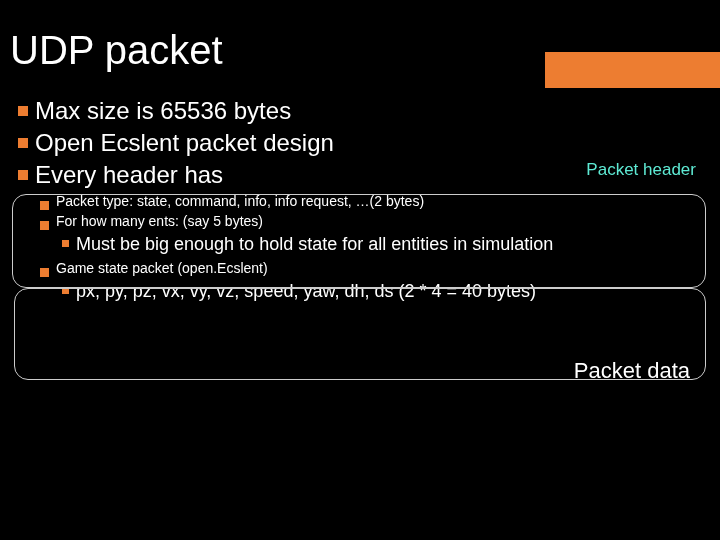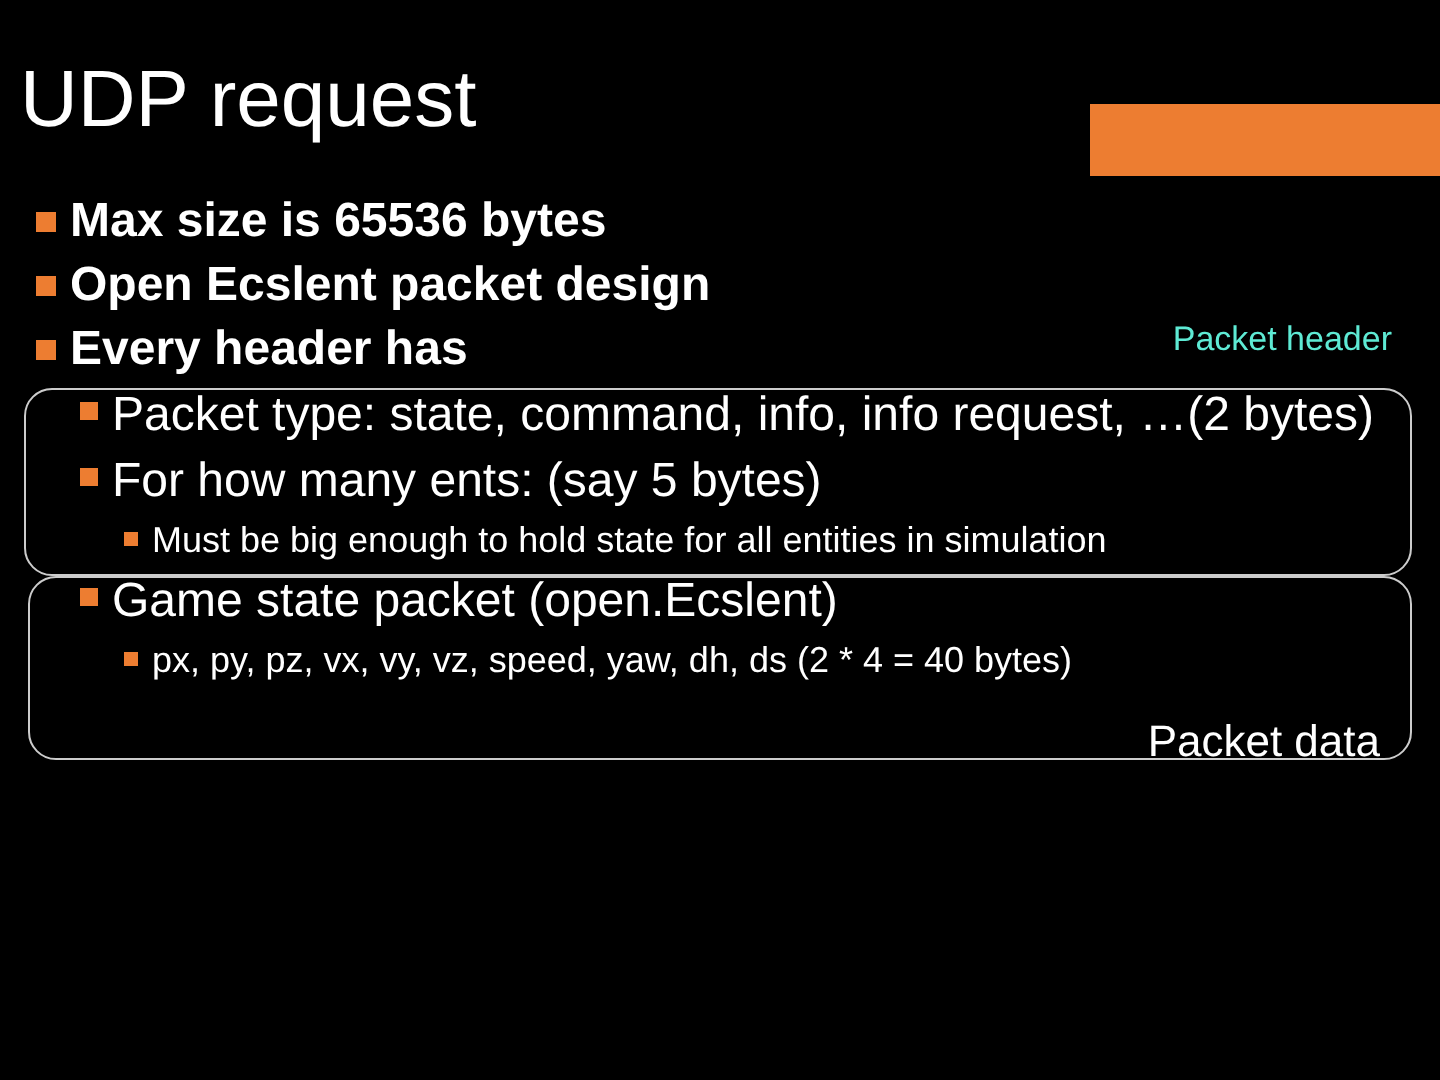--- a/index.html
+++ b/index.html
@@ -91,7 +91,7 @@
 
 <div class="accent-bar"></div>
 
-<h1 class="title">UDP request</h1>
+<h1 class="title">UDP packet</h1>
 
 <div class="label-header">Packet header</div>
 

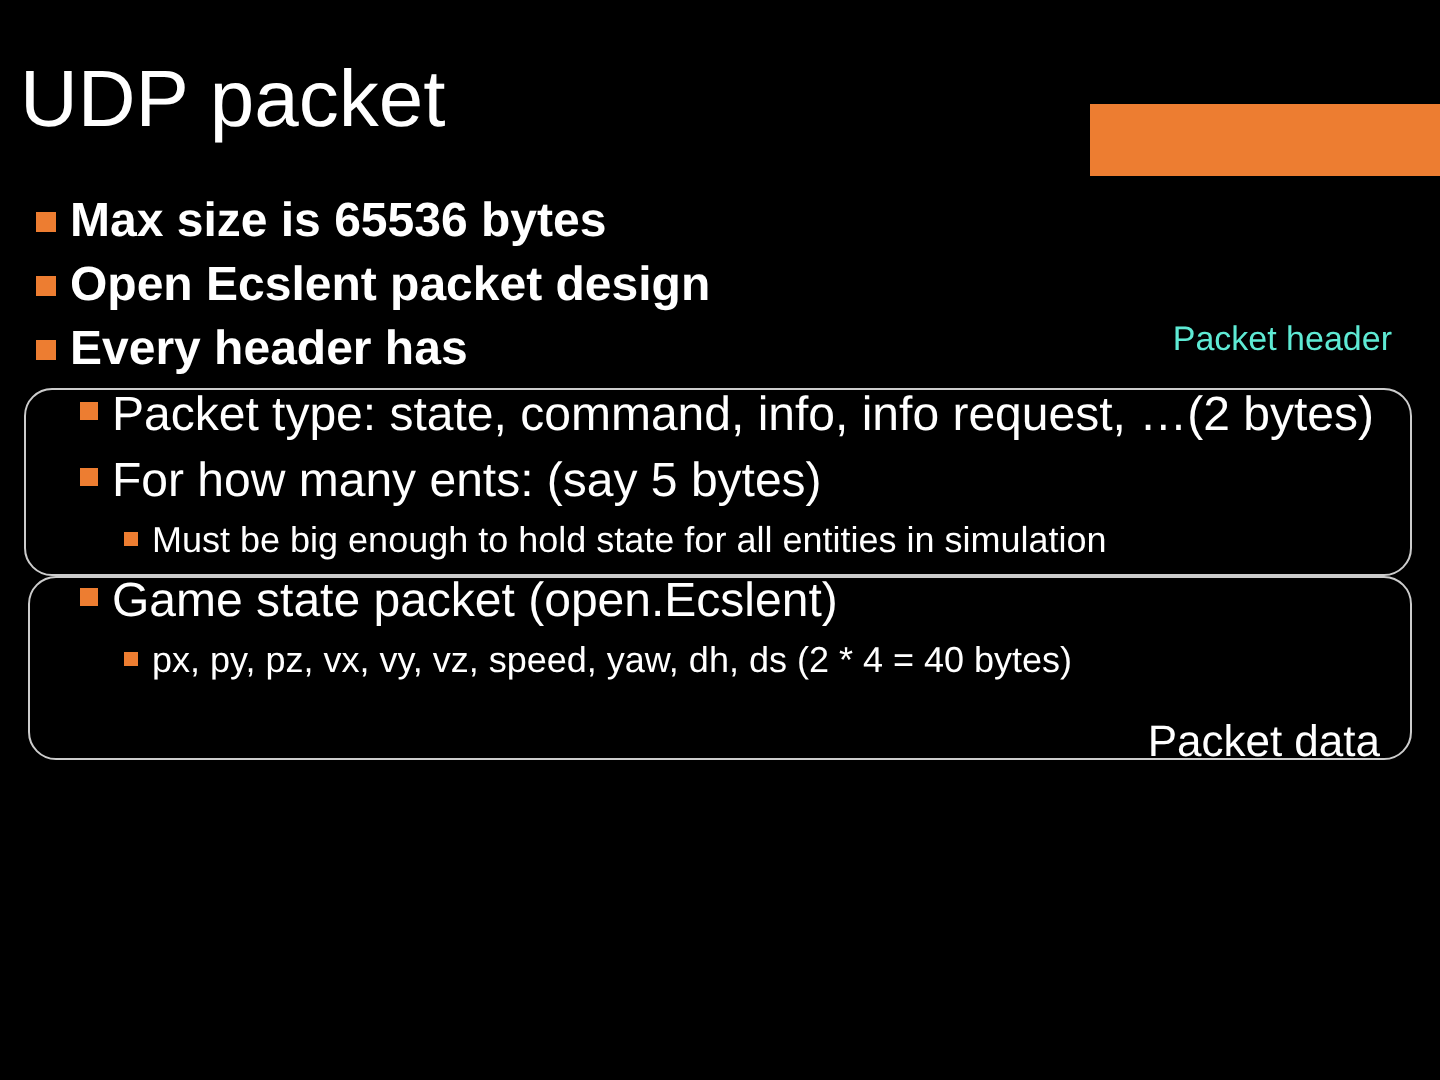--- a/index.html
+++ b/index.html
@@ -39,7 +39,7 @@
     align-items: flex-start;
     margin-bottom: 2px;
   }
-  .bullet-l1 { padding-left: 0; font-size: 24px; line-height: 1.25; font-weight: bold; }
+  .bullet-l1 { padding-left: 0; font-size: 24px; line-height: 1.25; }
   .bullet-l2 { padding-left: 22px; font-size: 24px; line-height: 1.3; }
   .bullet-l3 { padding-left: 44px; font-size: 18px; line-height: 1.35; }
   .sq {

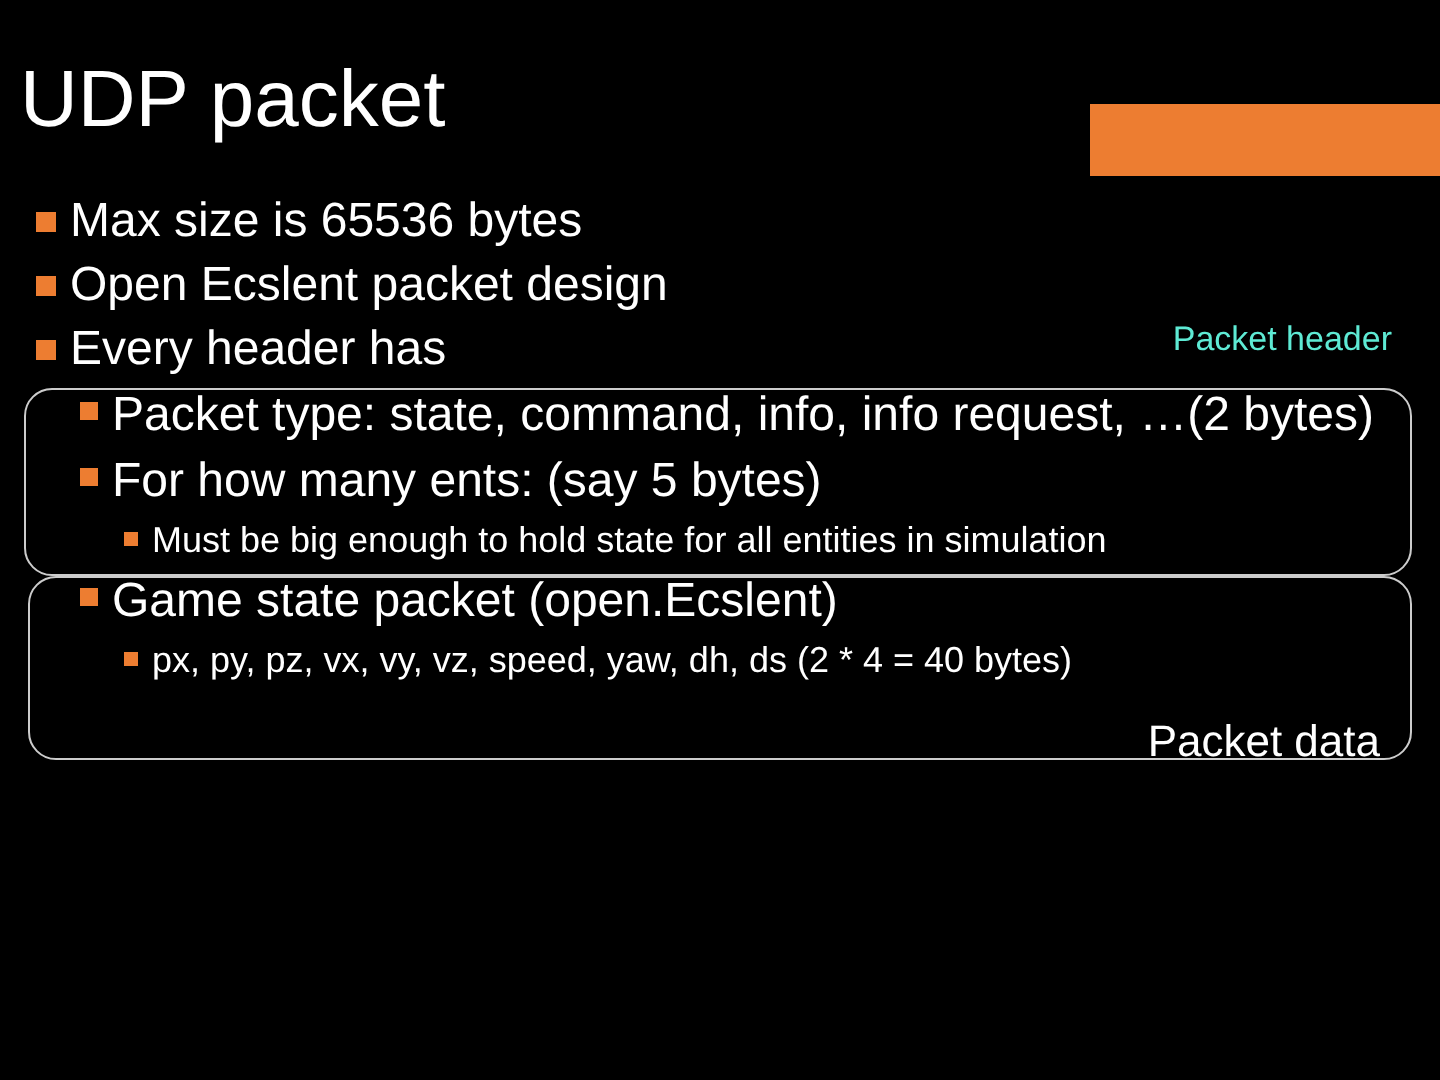--- a/index.html
+++ b/index.html
@@ -40,7 +40,7 @@
     margin-bottom: 2px;
   }
   .bullet-l1 { padding-left: 0; font-size: 24px; line-height: 1.25; }
-  .bullet-l2 { padding-left: 22px; font-size: 24px; line-height: 1.3; }
+  .bullet-l2 { padding-left: 22px; font-size: 14px; line-height: 1.3; }
   .bullet-l3 { padding-left: 44px; font-size: 18px; line-height: 1.35; }
   .sq {
     flex-shrink: 0;

